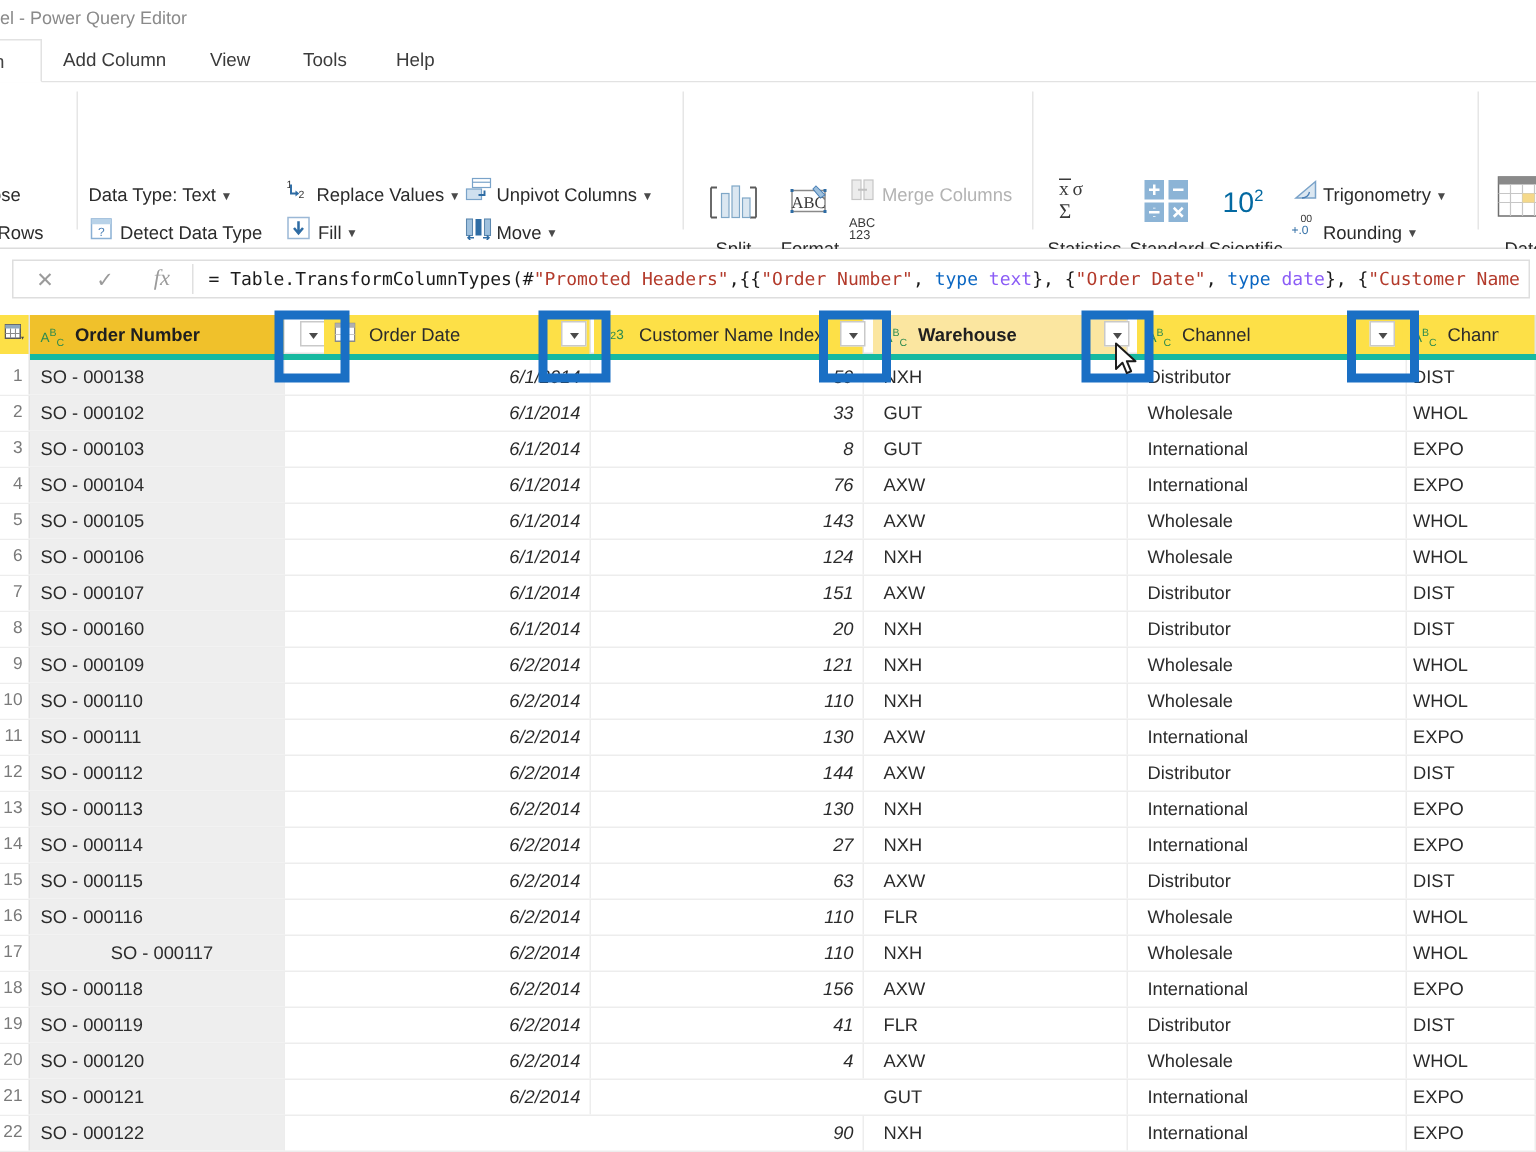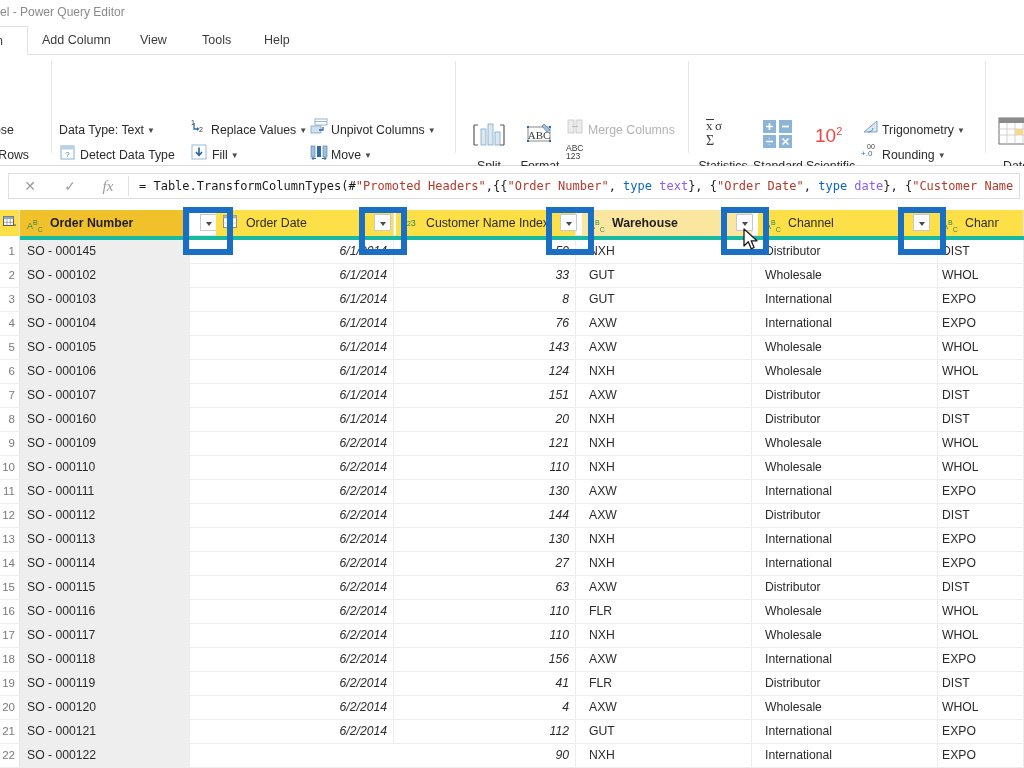--- a/index.html
+++ b/index.html
@@ -404,7 +404,7 @@
     <span class="bcaret">▼</span>
   </div>
 
-  <div class="ico" style="left:815px;top:70px;font-size:19px;color:#ef4444;font-family:'Liberation Sans',sans-serif;">
+  <div class="ico" style="left:815px;top:70px;font-size:19px;color:#0369a1;font-family:'Liberation Sans',sans-serif;">
     <span>10</span><sup style="font-size:11px;">2</sup>
   </div>
   <div class="bigbtn" style="left:803px;top:104px;width:55px;">

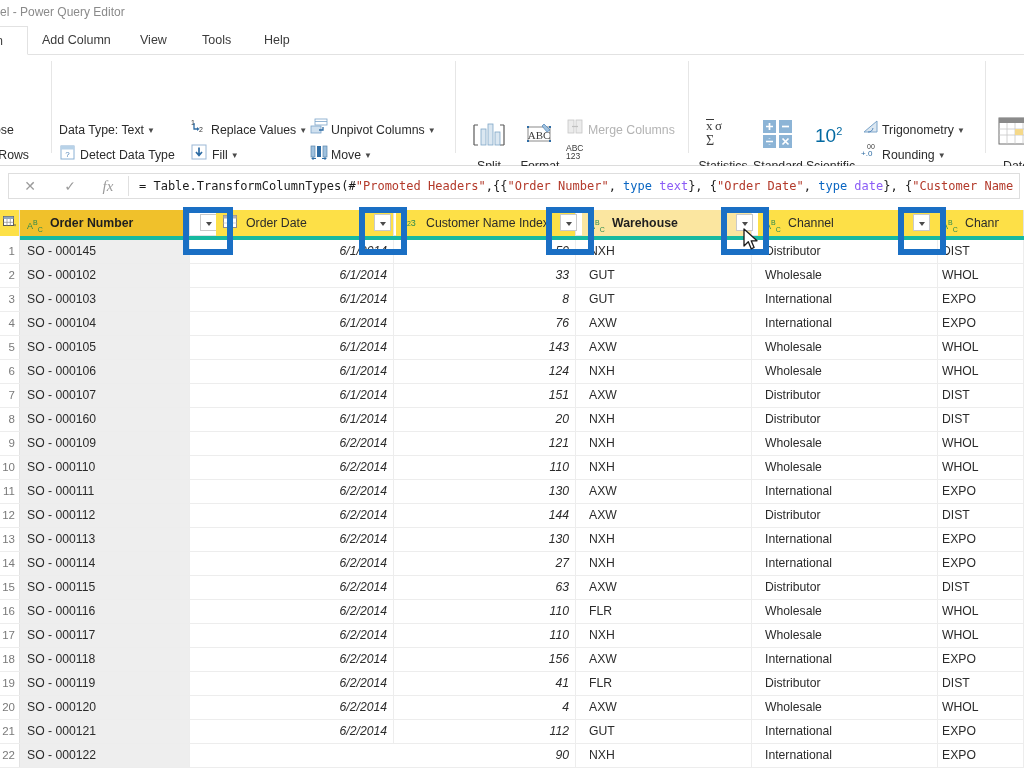--- a/index.html
+++ b/index.html
@@ -524,7 +524,7 @@
   <div id="rows">
       <div class="row" style="top: 0px;">
         <div class="rownum">1</div>
-        <div class="cell pad selcol" style="left: 20px; width: 170px;">SO - 000145</div>
+        <div class="cell pad selcol" style="left: 20px; width: 170px;">SO - 000138</div>
         <div class="cell num" style="left: 216px; width: 178px;">6/1/2014</div>
         <div class="cell num" style="left: 396px; width: 180px;">59</div>
         <div class="cell pad" style="left: 582px; width: 170px;">NXH</div>

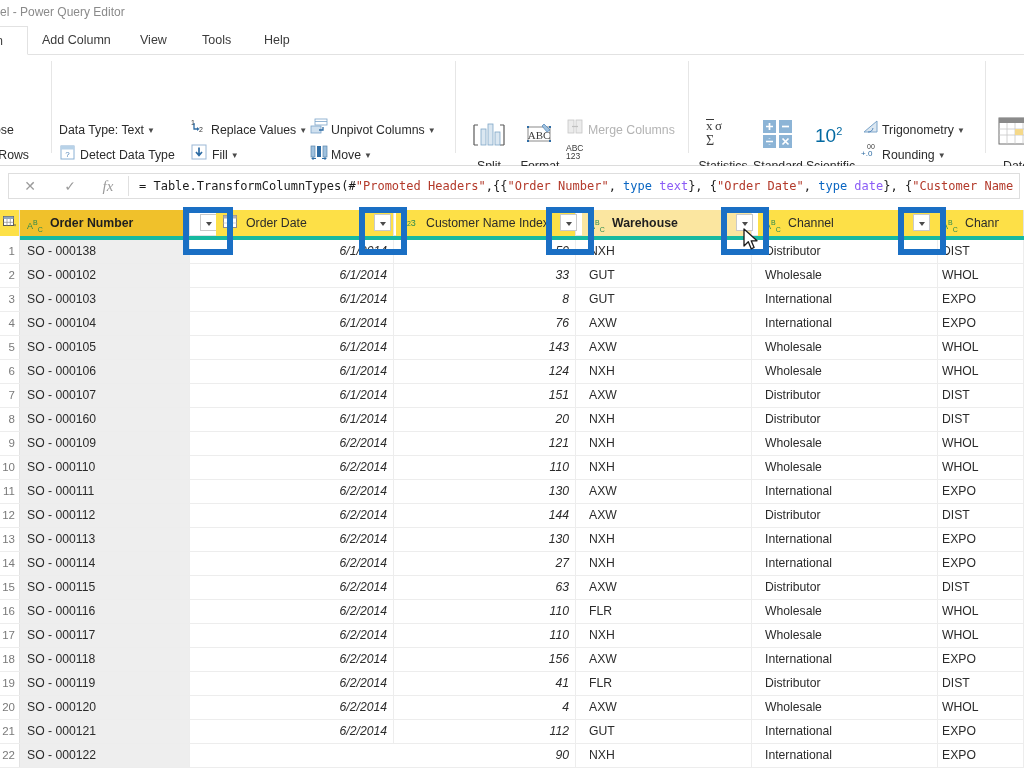--- a/index.html
+++ b/index.html
@@ -668,7 +668,7 @@
       </div>
       <div class="row" style="top: 384px;">
         <div class="rownum">17</div>
-        <div class="cell pad selcol" style="left: 20px; width: 170px;">SO - 000117</div>
+        <div class="cell pad selcol" style="left: 20px; width: 170px; text-align: center;">SO - 000117</div>
         <div class="cell num" style="left: 216px; width: 178px;">6/2/2014</div>
         <div class="cell num" style="left: 396px; width: 180px;">110</div>
         <div class="cell pad" style="left: 582px; width: 170px;">NXH</div>

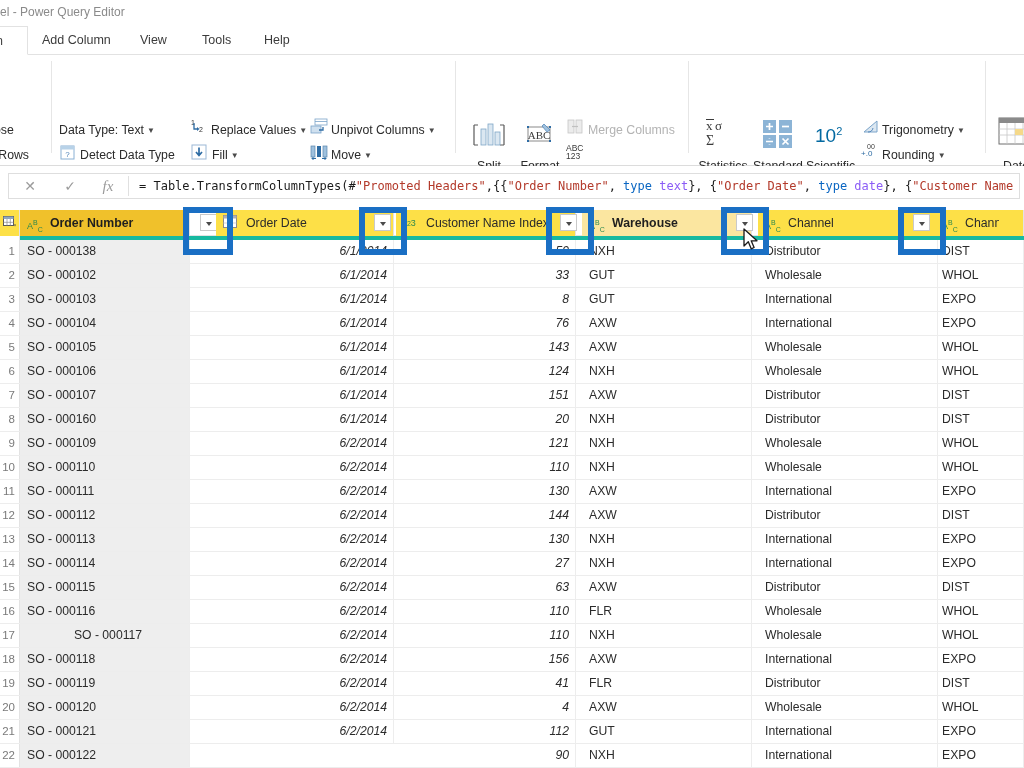--- a/index.html
+++ b/index.html
@@ -706,7 +706,6 @@
         <div class="rownum">21</div>
         <div class="cell pad selcol" style="left: 20px; width: 170px;">SO - 000121</div>
         <div class="cell num" style="left: 216px; width: 178px;">6/2/2014</div>
-        <div class="cell num" style="left: 396px; width: 180px;">112</div>
         <div class="cell pad" style="left: 582px; width: 170px;">GUT</div>
         <div class="cell pad" style="left: 758px; width: 180px;">International</div>
         <div class="cell pad" style="left: 935px; width: 89px;">EXPO</div>

